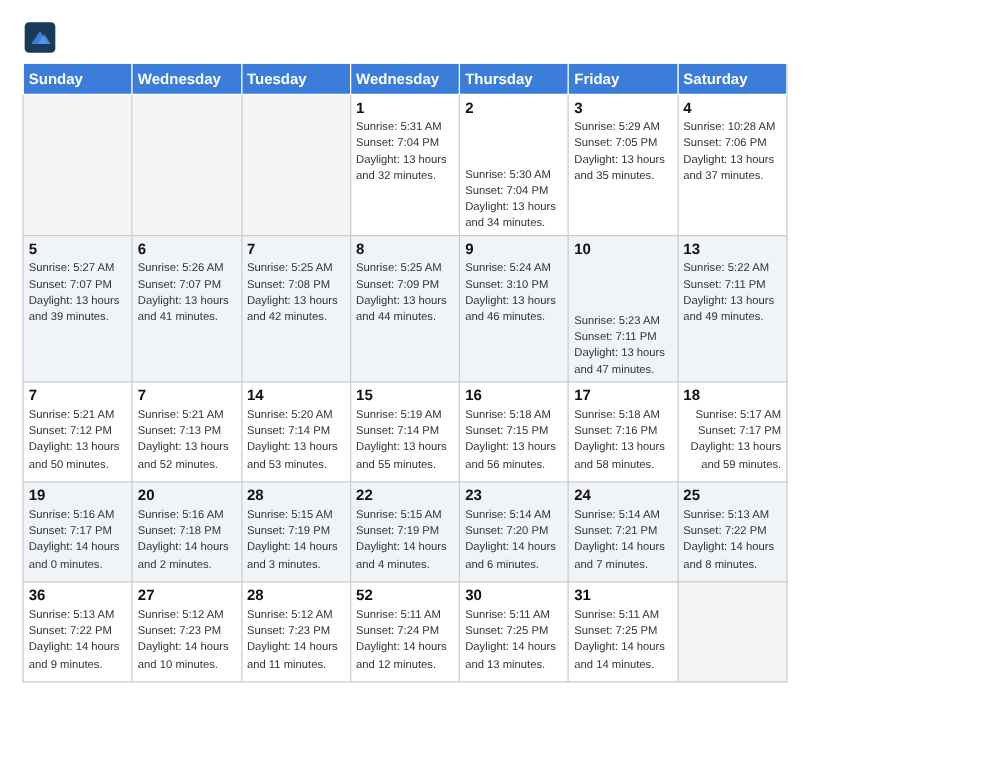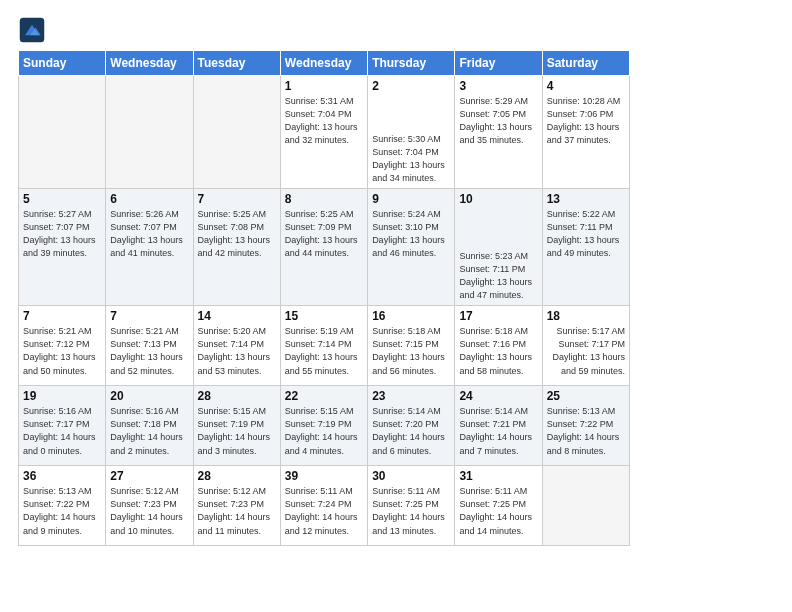--- a/index.html
+++ b/index.html
@@ -336,7 +336,7 @@
 and 11 minutes.</div>
           </td>
           <td>
-            <div class="day-number">39</div>
+            <div class="day-number">52</div>
             <div class="day-info" style="white-space: pre-line;">Sunrise: 5:11 AM
 Sunset: 7:24 PM
 Daylight: 14 hours

